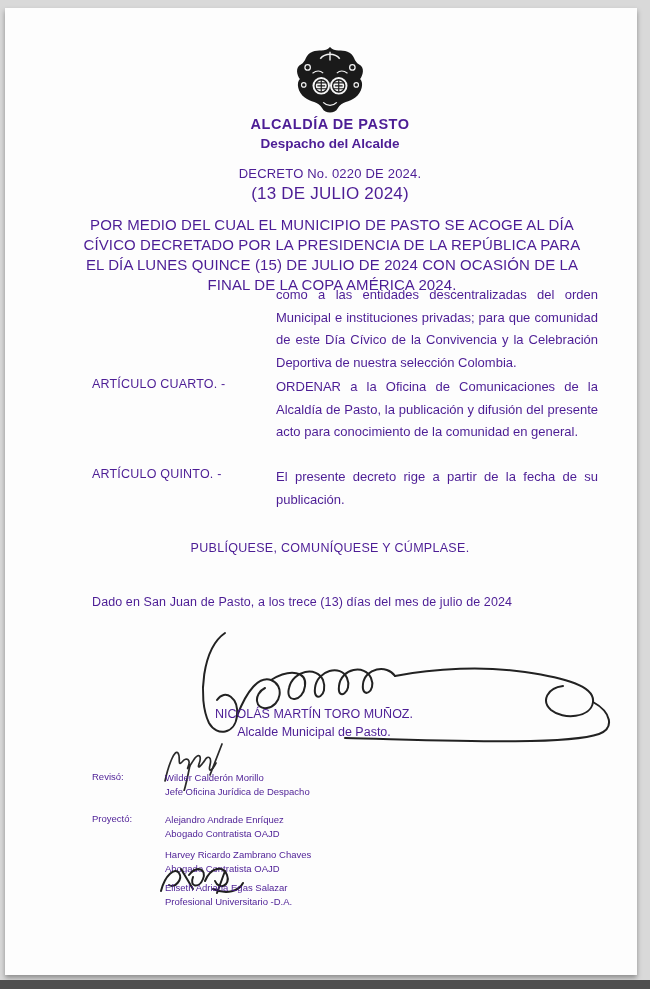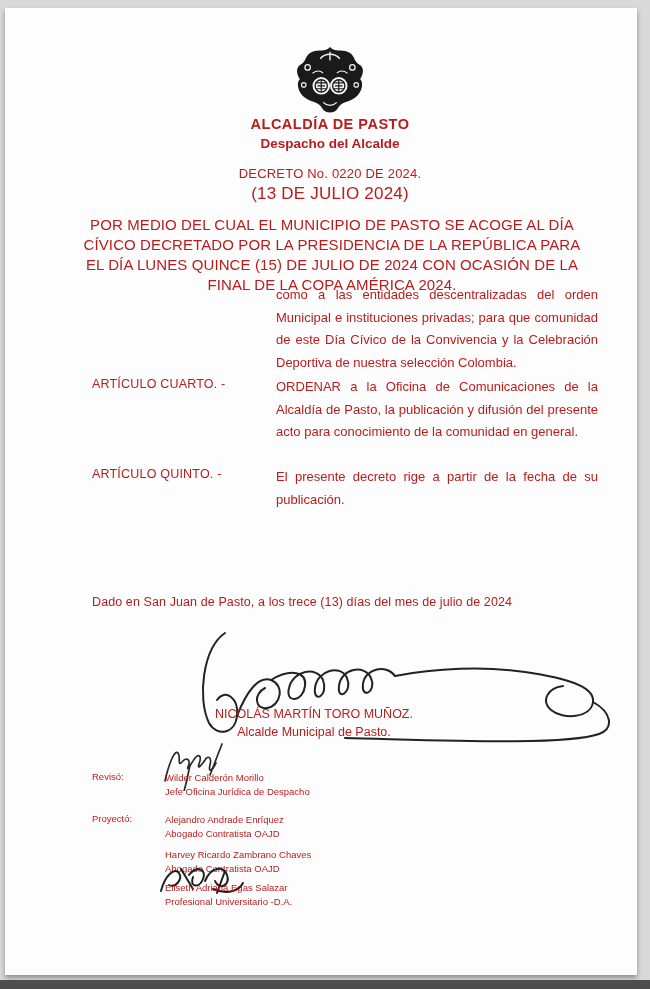--- a/index.html
+++ b/index.html
@@ -5,7 +5,7 @@
   html,body{margin:0;padding:0;}
   body{background:#d9d9d9;}
   .canvas{position:relative;width:650px;height:989px;background:#d9d9d9;overflow:hidden;
-          font-family:"Liberation Sans", sans-serif;color:#b91c1c;}
+          font-family:"Liberation Sans", sans-serif;color:#4c1d95;}
   .page{position:absolute;left:5px;top:8px;width:632px;height:967px;background:#fdfdfd;
         box-shadow:0 3px 5px rgba(0,0,0,0.35);}
   .bottom-bar{position:absolute;left:0;bottom:0;width:650px;height:9px;background:#4e4e4e;}

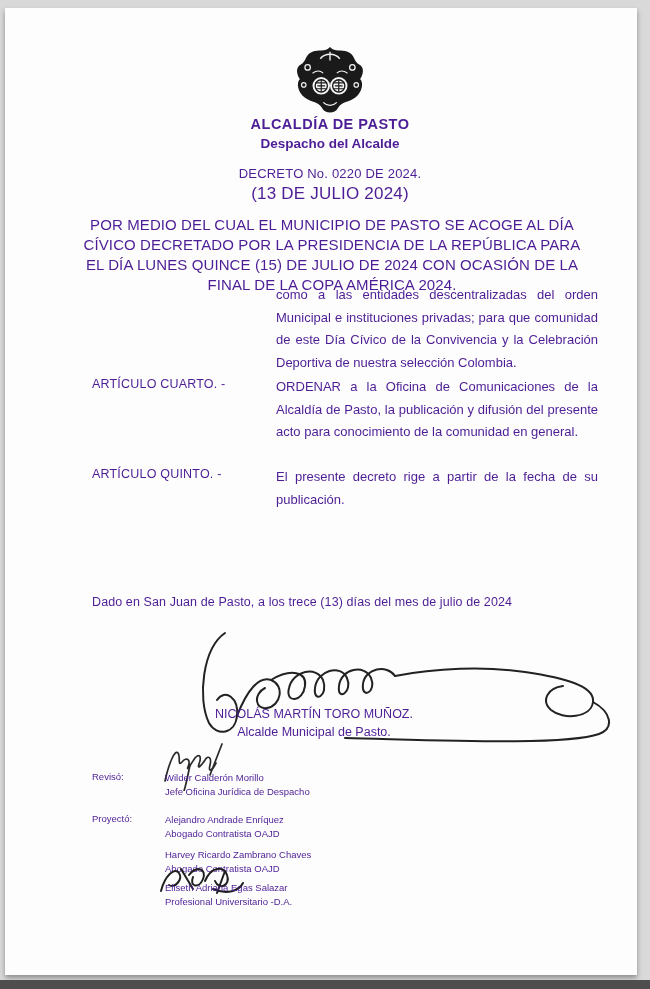--- a/index.html
+++ b/index.html
@@ -79,6 +79,7 @@
     <div class="col-label" style="top:459px;">ARTÍCULO QUINTO. -</div>
     <div class="col-text" style="top:458px;">El presente decreto rige a partir de la fecha de su publicación.</div>
 
+    <div class="closing">PUBLÍQUESE, COMUNÍQUESE Y CÚMPLASE.</div>
 
     <div class="place-date">Dado en San Juan de Pasto, a los trece (13) días del mes de julio de 2024</div>
 

